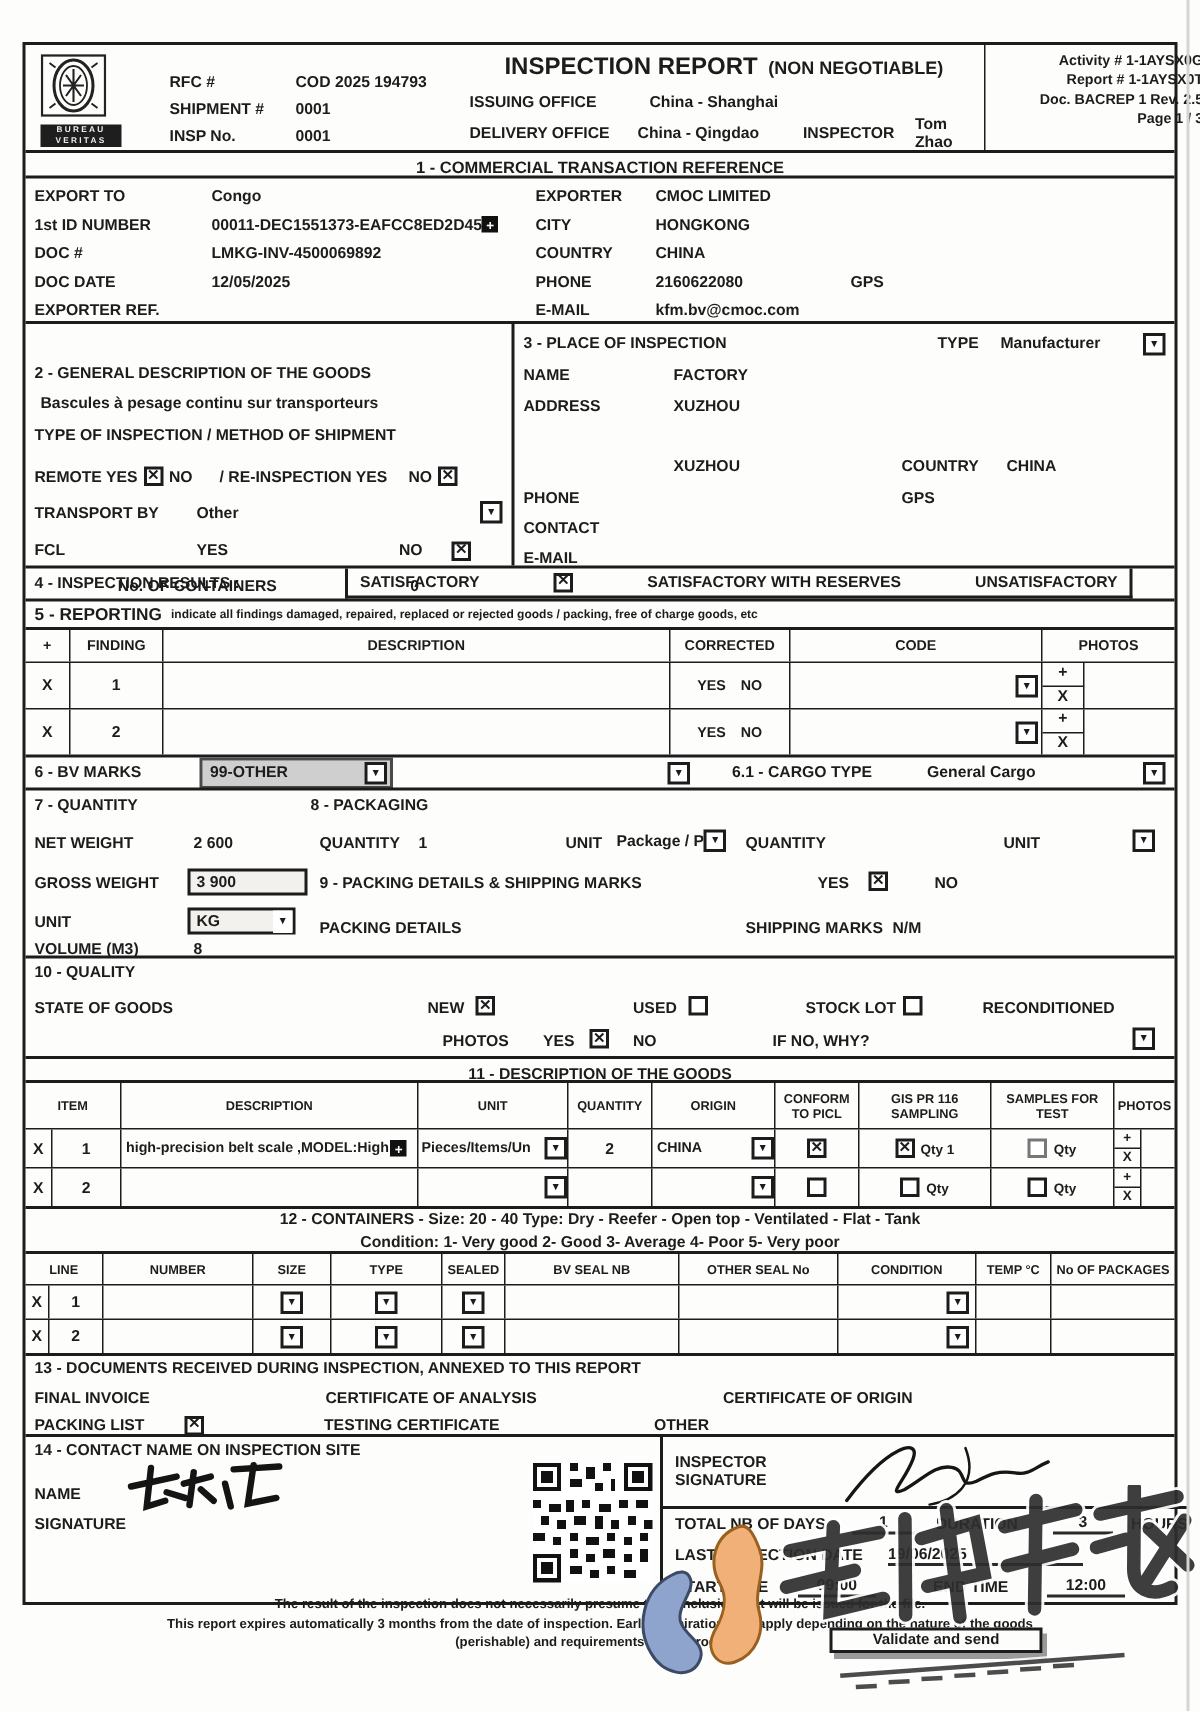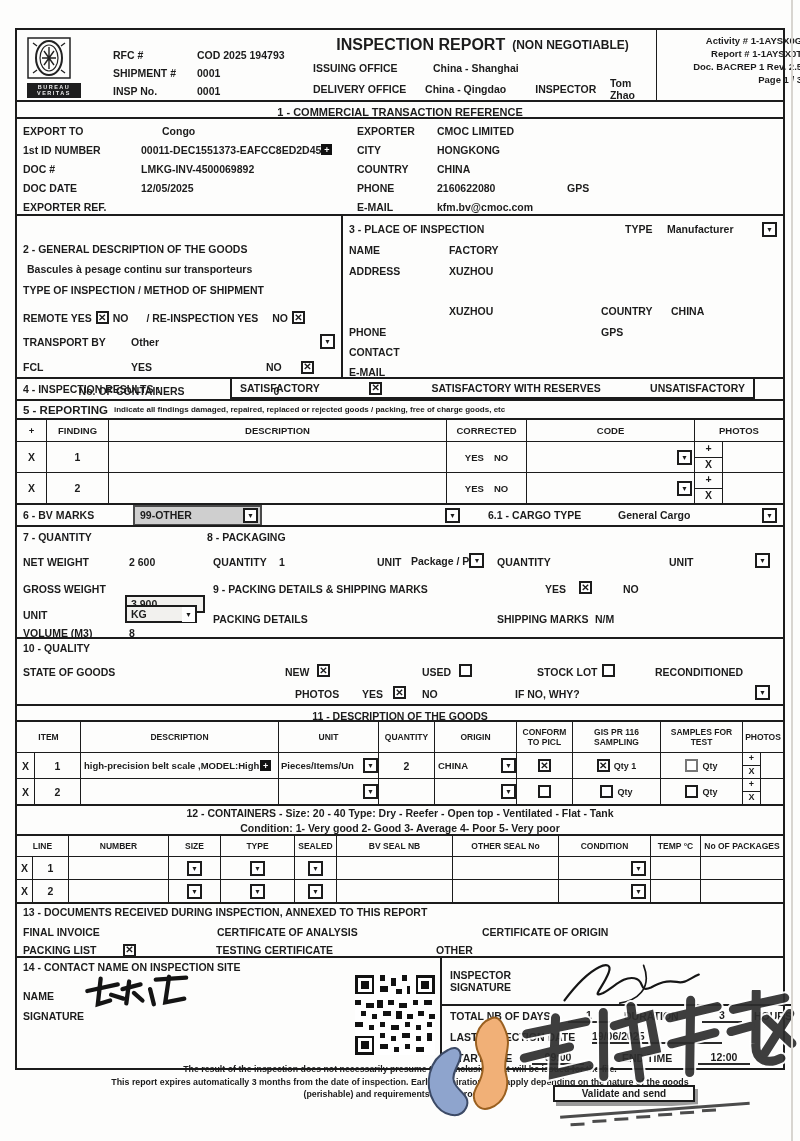--- a/index.html
+++ b/index.html
@@ -88,7 +88,7 @@
   </div>
   <div class="sec r" style="height:97px;align-items:stretch;">
     <div style="width:328px;flex:none;padding:2px 0 0 6px;">
-      <div class="r" style="height:19px;gap:21px;">
+      <div class="r" style="height:19px;">
             <span class="lbl" style="width:118px;">EXPORT TO</span>
             <span class="val">Congo</span>
           </div>

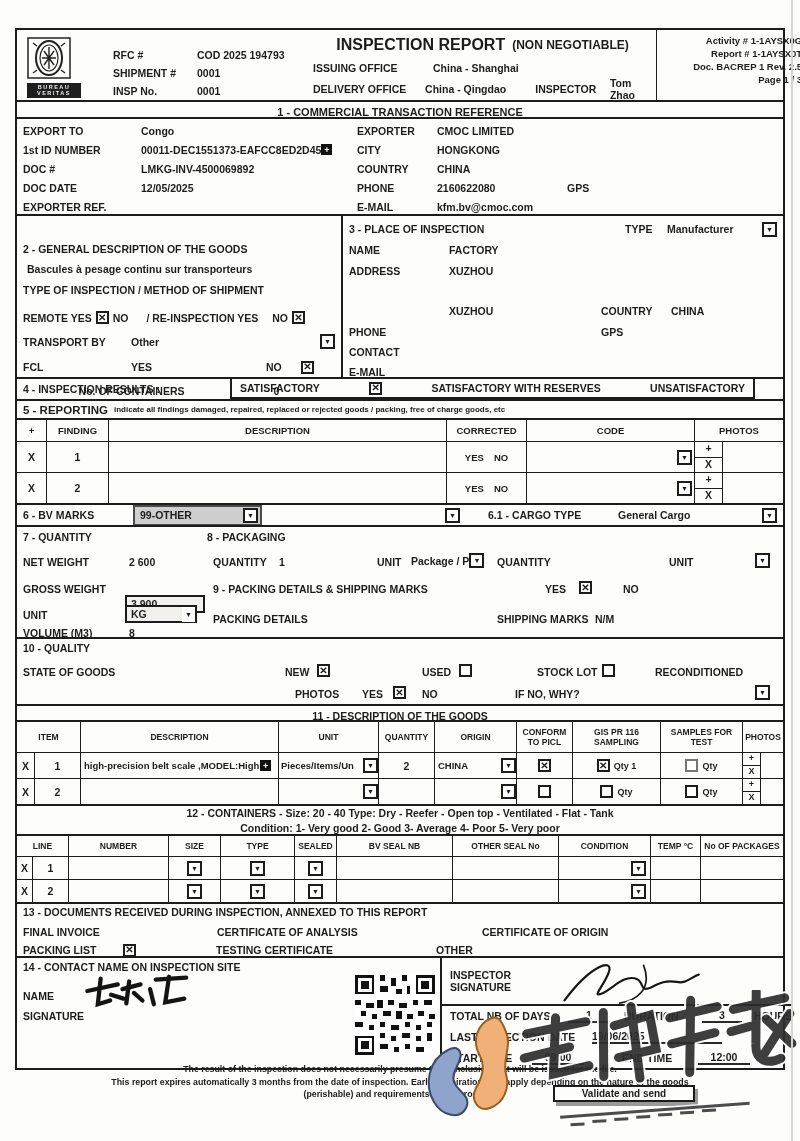--- a/index.html
+++ b/index.html
@@ -286,7 +286,7 @@
     <span class="dd" style="position:absolute;left:738px;top:26px;"></span>
 
     <span class="lbl" style="position:absolute;left:6px;top:56px;">GROSS WEIGHT</span>
-    <span class="val" style="position:absolute;left:108px;top:68px;width:80px;height:18px;border:2px solid #1c1c1c;box-sizing:border-box;padding:1px 4px;background:#f2f1ee;">3 900</span>
+    <span class="val" style="position:absolute;left:108px;top:52px;width:80px;height:18px;border:2px solid #1c1c1c;box-sizing:border-box;padding:1px 4px;background:#f2f1ee;">3 900</span>
     <span class="lbl" style="position:absolute;left:196px;top:56px;">9 - PACKING DETAILS &amp; SHIPPING MARKS</span>
     <span class="lbl" style="position:absolute;left:528px;top:56px;">YES</span>
     <span class="cb ck" style="position:absolute;left:562px;top:54px;"></span>

